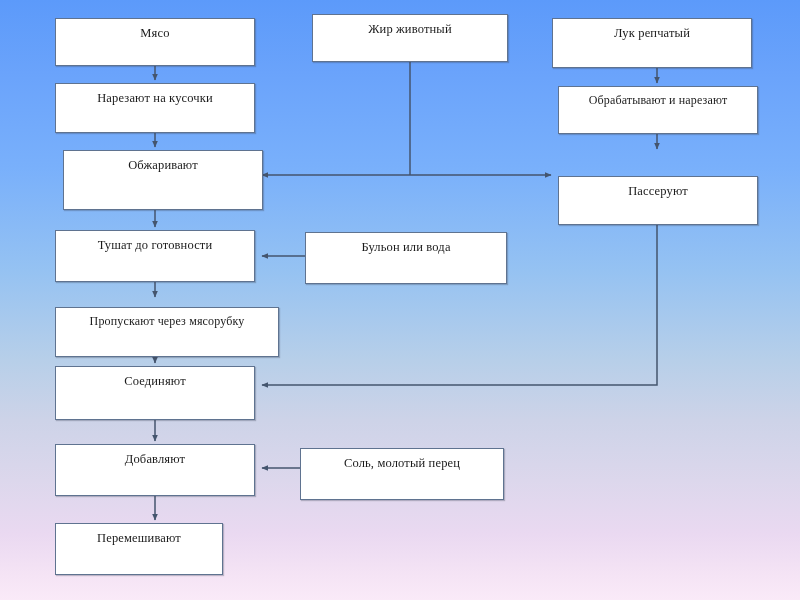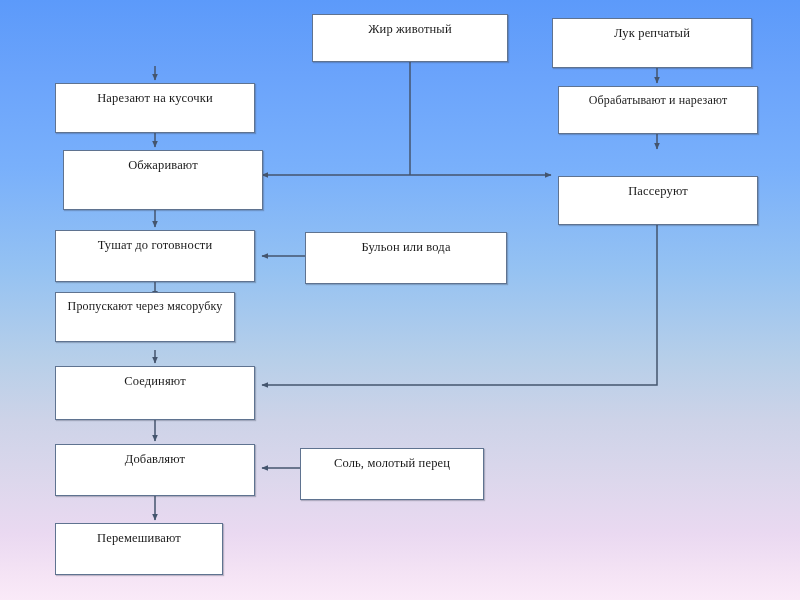--- a/index.html
+++ b/index.html
@@ -94,6 +94,9 @@
     </g>
   </svg>
 
+  <div class="node" style="left:55px; top:18px; width:200px; height:48px;">
+    <span class="label">Мясо</span>
+  </div>
 
   <div class="node" style="left:55px; top:83px; width:200px; height:50px;">
     <span class="label">Нарезают на кусочки</span>

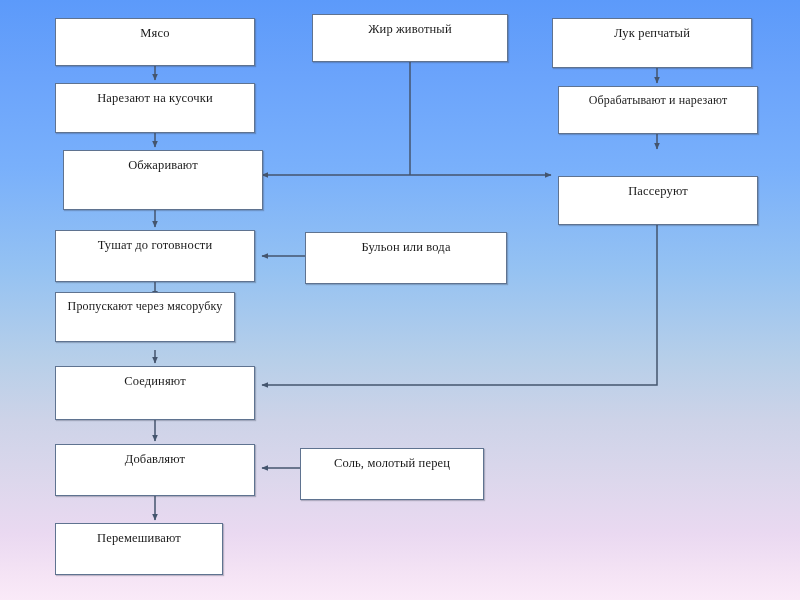--- a/index.html
+++ b/index.html
@@ -110,7 +110,7 @@
     <span class="label">Тушат до готовности</span>
   </div>
 
-  <div class="node narrow" style="left:55px; top:292px; width:180px; height:50px;font-family:Liberation Serif, serif;">
+  <div class="node narrow" style="left:55px; top:307px; width:224px; height:50px;font-family:Liberation Serif, serif;">
     <span class="label">Пропускают через мясорубку</span>
   </div>
 

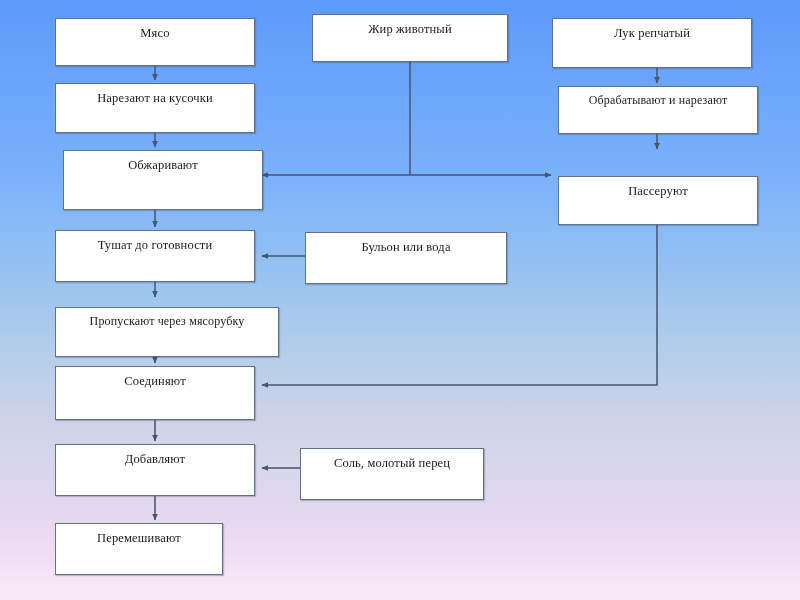--- a/index.html
+++ b/index.html
@@ -134,7 +134,7 @@
     <span class="label">Бульон или вода</span>
   </div>
 
-  <div class="node" style="left:300px; top:448px; width:184px; height:52px;">
+  <div class="node" style="left:300px; top:448px; width:204px; height:52px;">
     <span class="label">Соль, молотый перец</span>
   </div>
 

